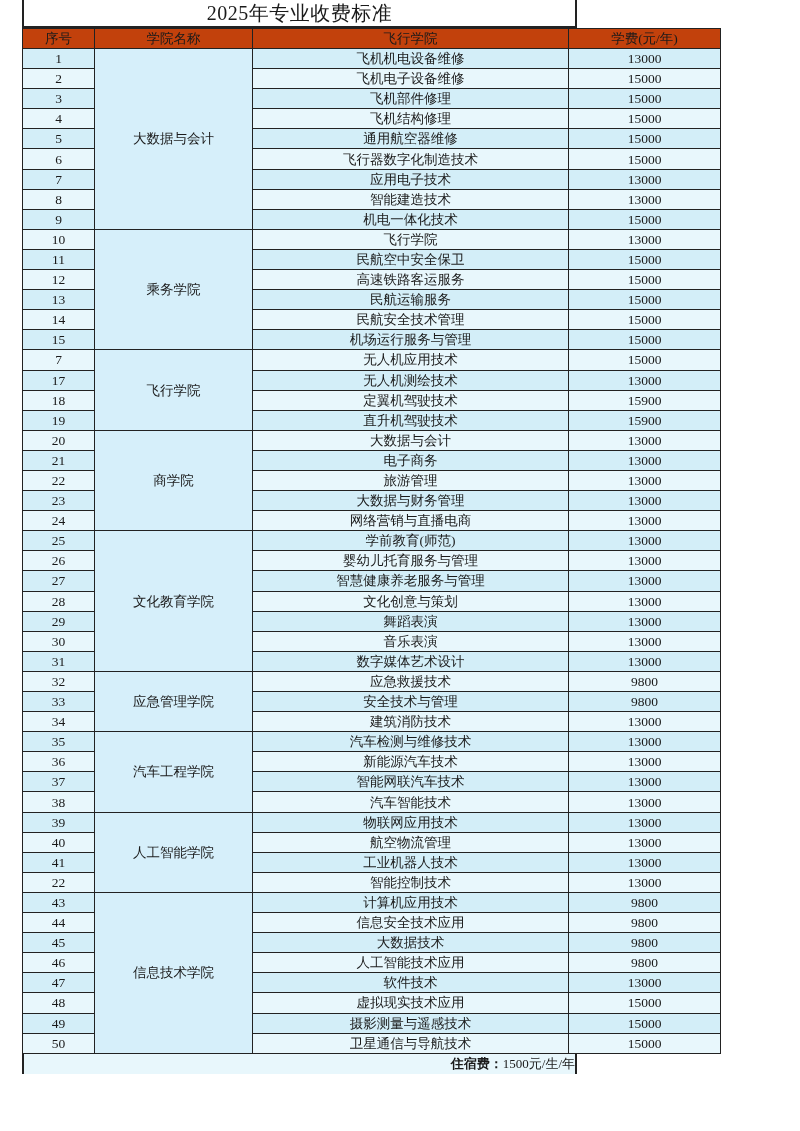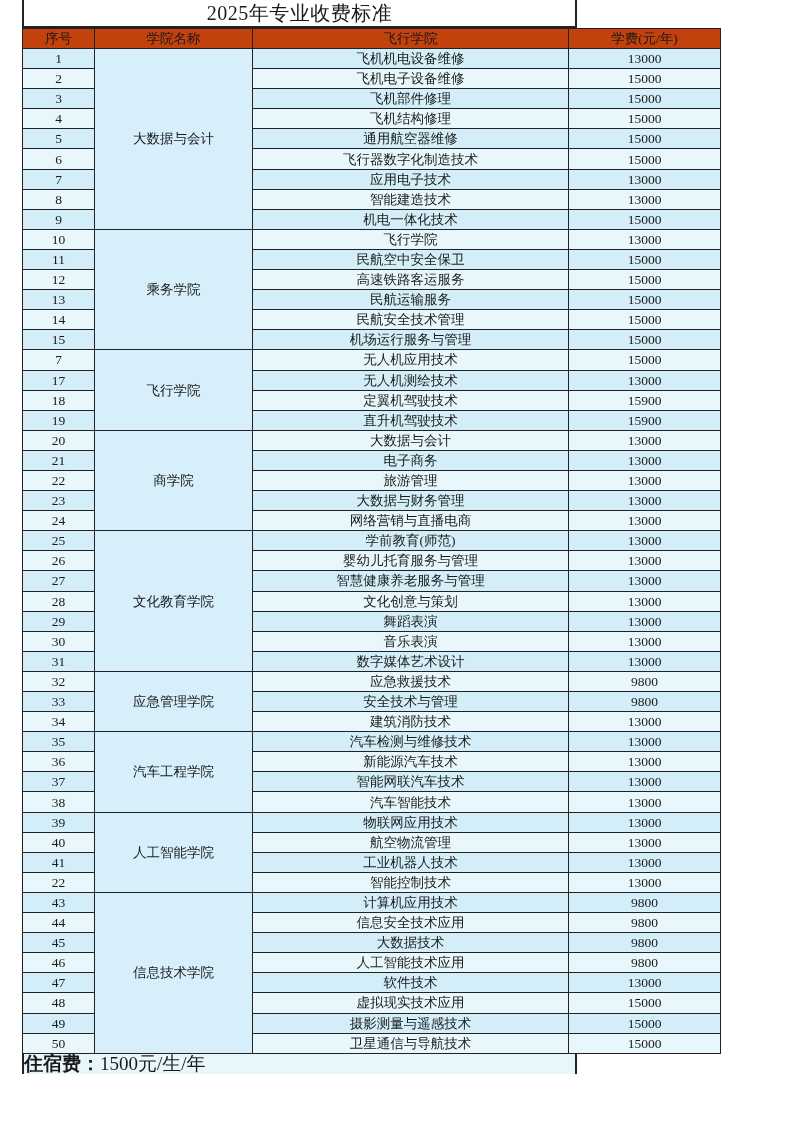--- a/index.html
+++ b/index.html
@@ -12,7 +12,7 @@
   tr.odd td.c-no, tr.odd td.c-major, tr.odd td.c-fee{background:#d3eef8;}
   tr.even td.c-no, tr.even td.c-major, tr.even td.c-fee{background:#e8f7fc;}
   td.c-college{background:#d6effa;}
-  .footer{border-left:2px solid #222;border-right:2px solid #222;background:#e8f7fc;height:20px;line-height:20px;text-align:left;font-size:19px;}
+  .footer{border-left:2px solid #222;border-right:2px solid #222;background:#e8f7fc;height:20px;line-height:20px;text-align:right;font-size:13px;}
   .footer .label{font-weight:bold;}
   col.w1{width:72px;} col.w2{width:158px;} col.w3{width:316px;} col.w4{width:152px;}
 </style>

